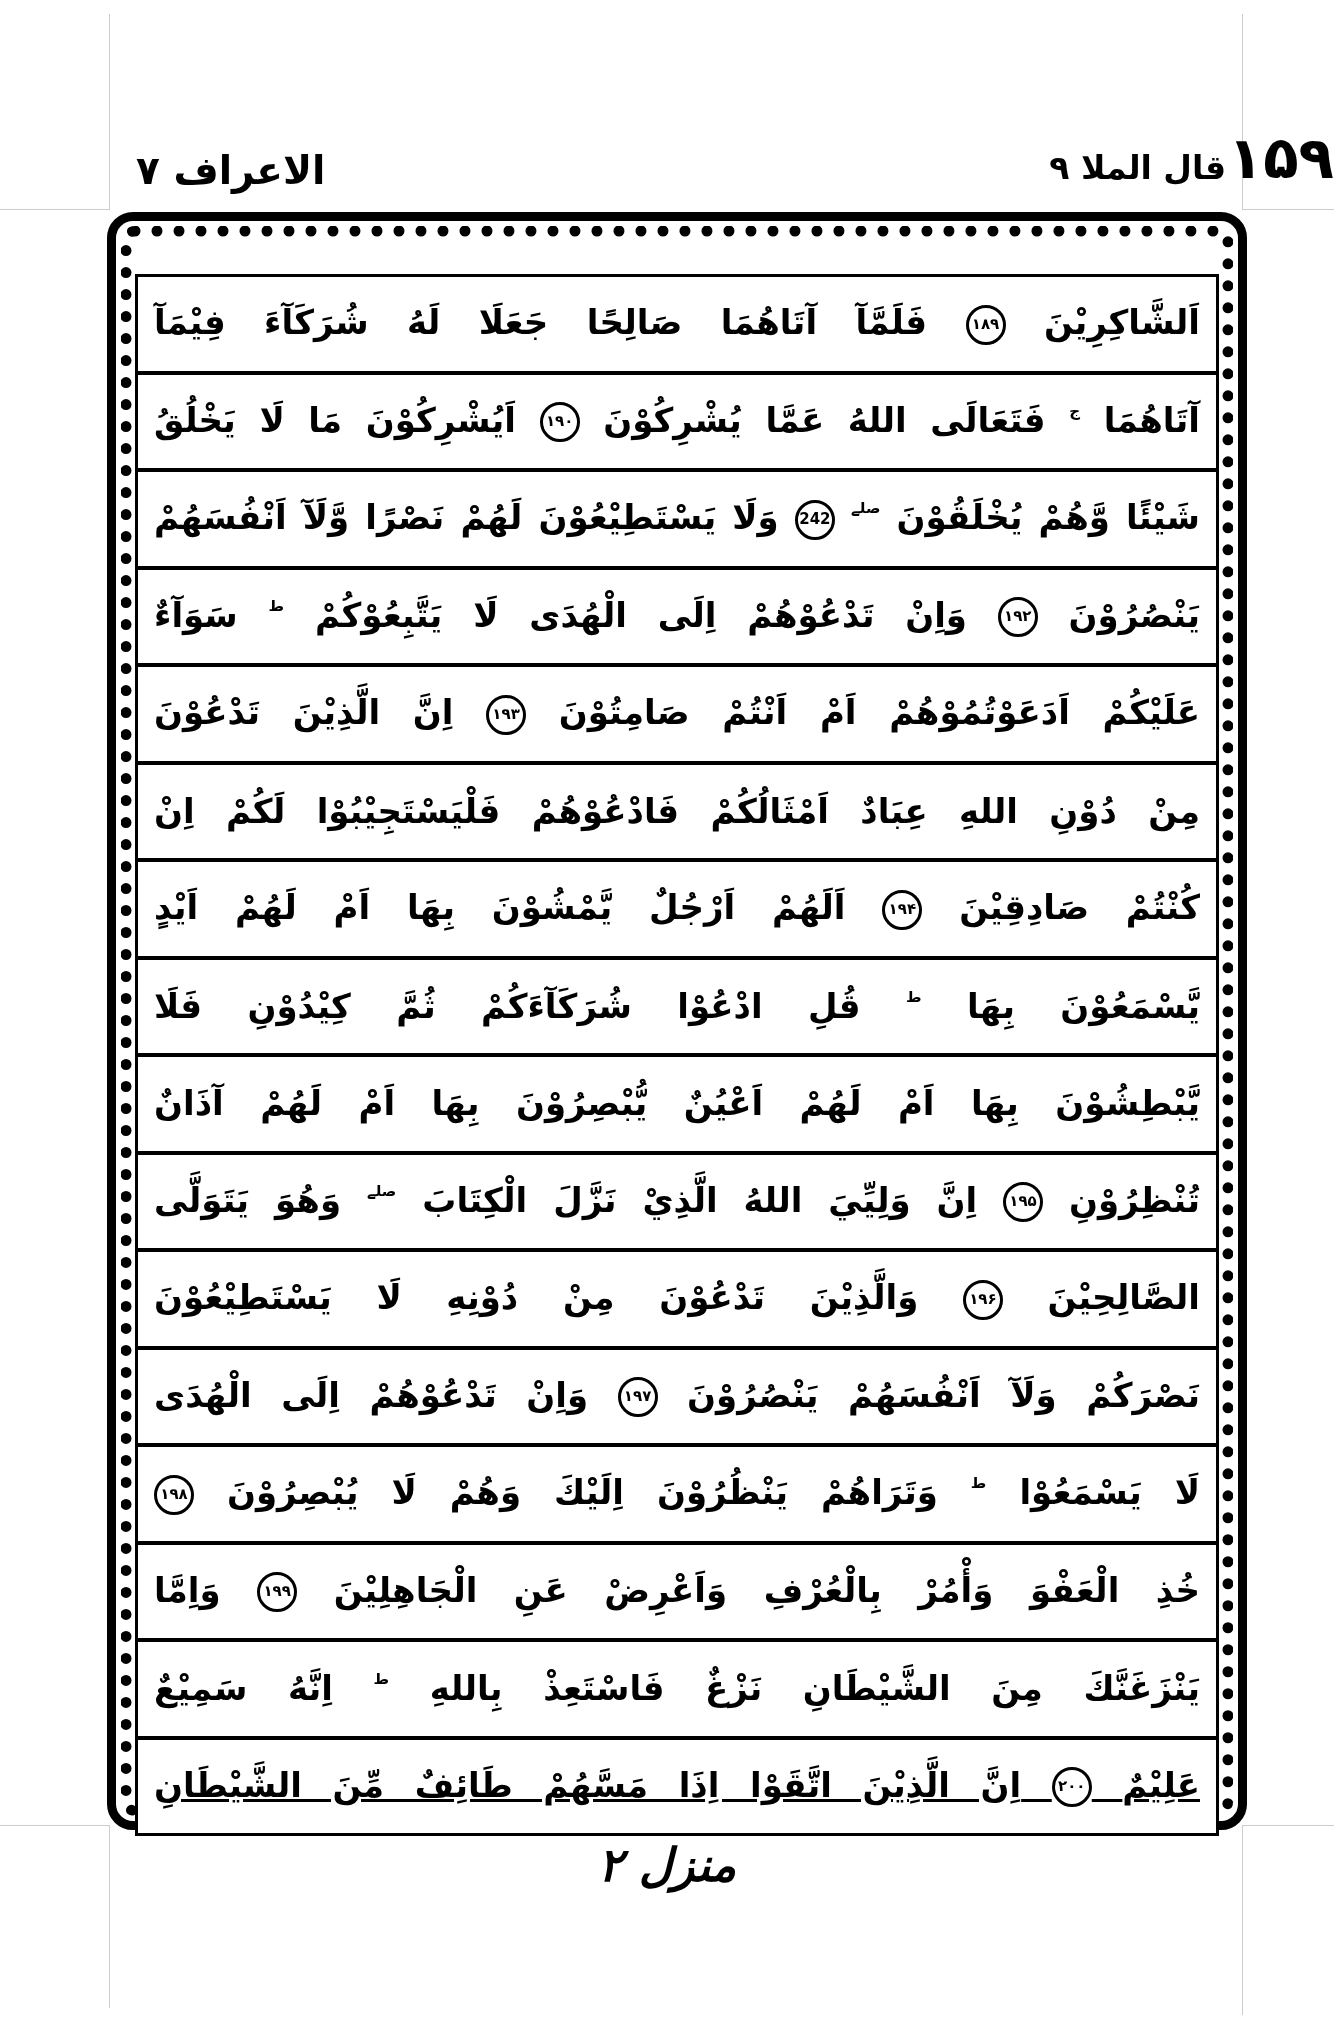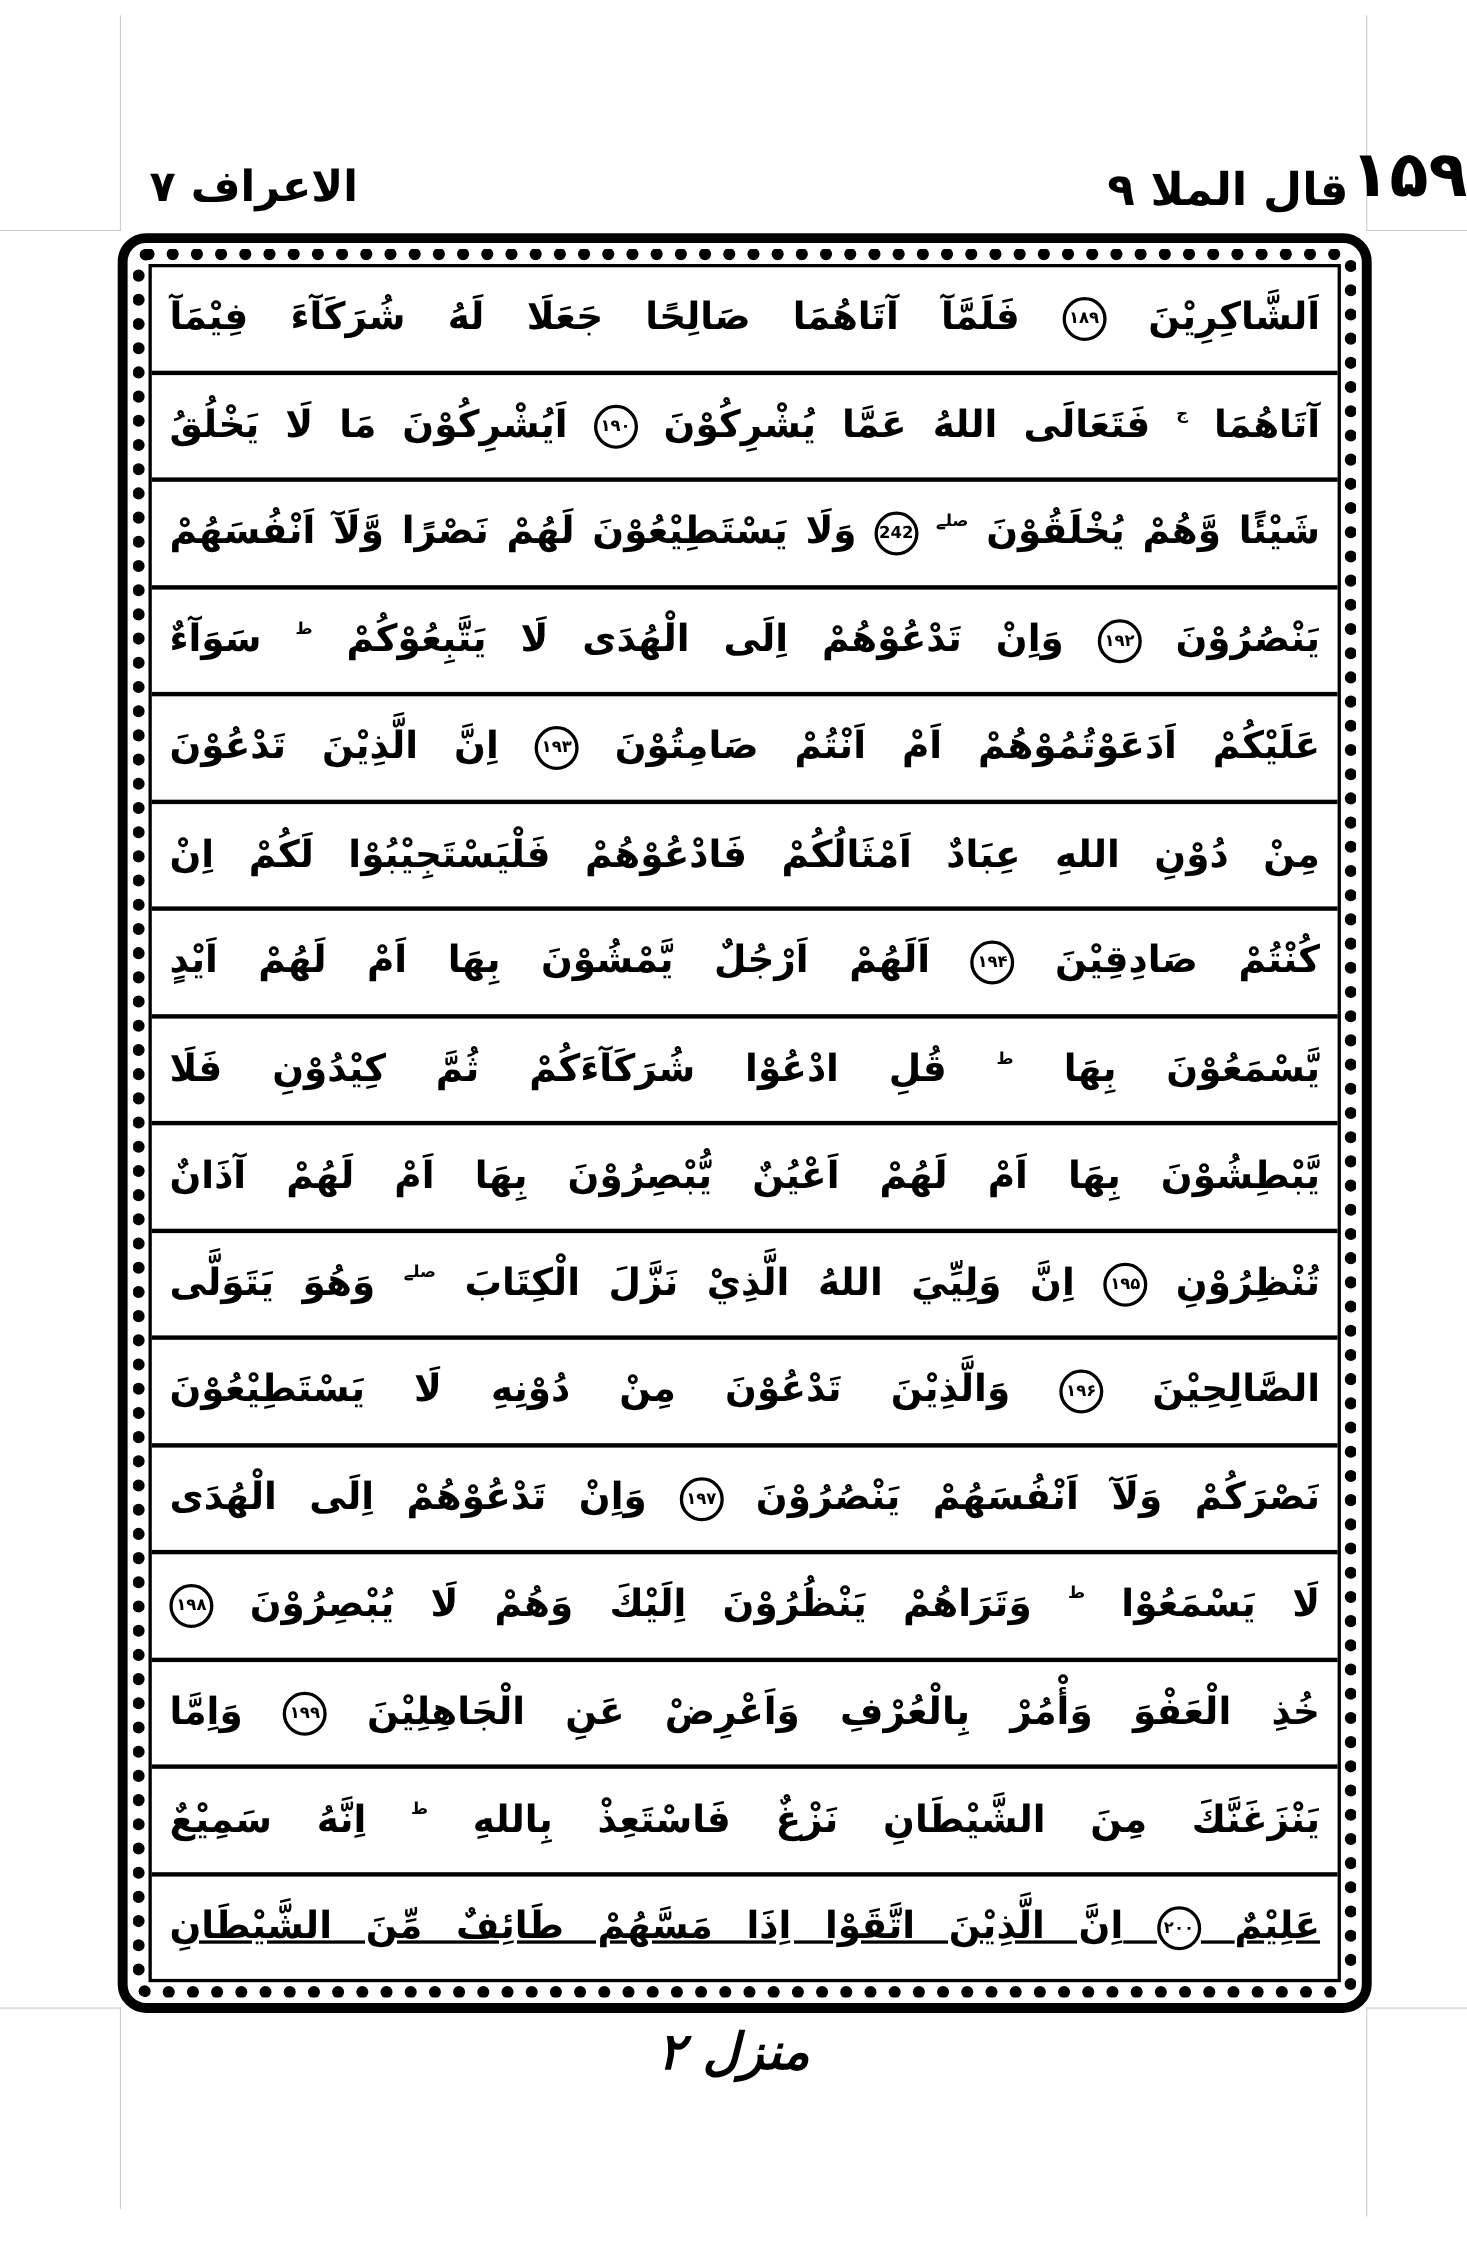--- a/index.html
+++ b/index.html
@@ -25,7 +25,7 @@
   }
   .hdr-right{
     position:absolute;right:108px;top:148px;
-    font-size:41px;font-weight:bold;direction:rtl;
+    font-size:33px;font-weight:bold;direction:rtl;
   }
   .hdr-page-num{
     position:absolute;left:0;right:0;top:124px;

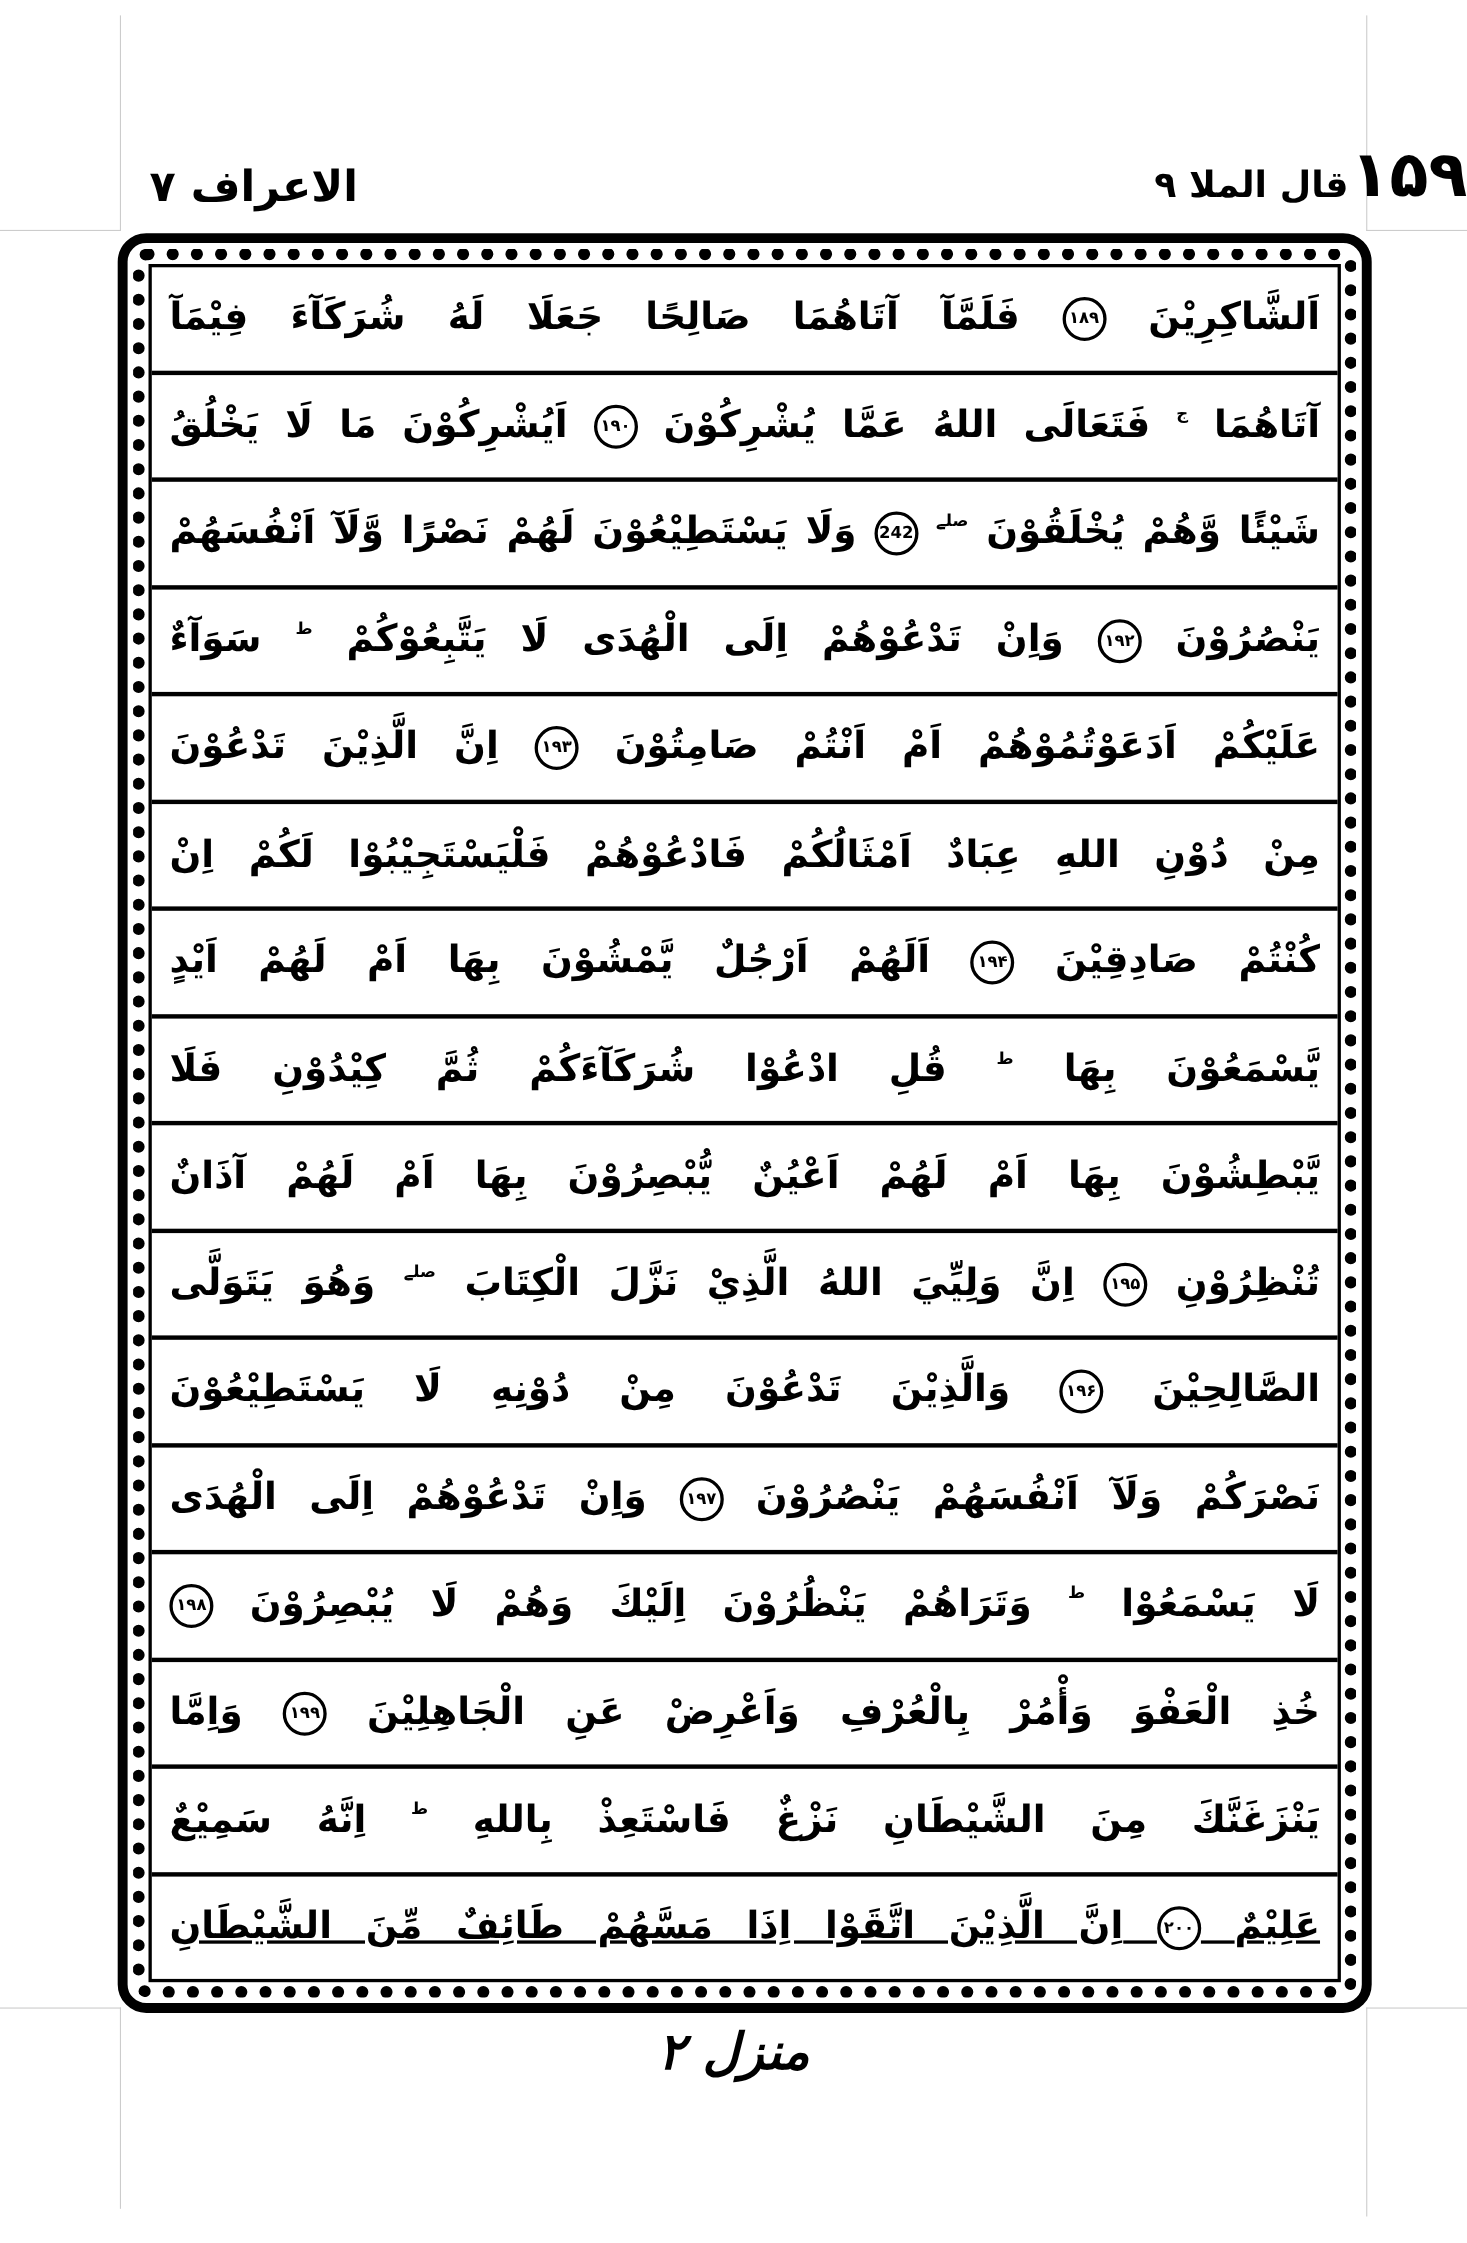--- a/index.html
+++ b/index.html
@@ -52,7 +52,7 @@
     box-sizing:border-box;height:100%;
     border:3px solid var(--ink);
     background:var(--paper);
-    display:flex;flex-direction:column;
+    display:flex;flex-direction:column;margin-top:34px;
   }
   .line{
     flex:1 1 0;

